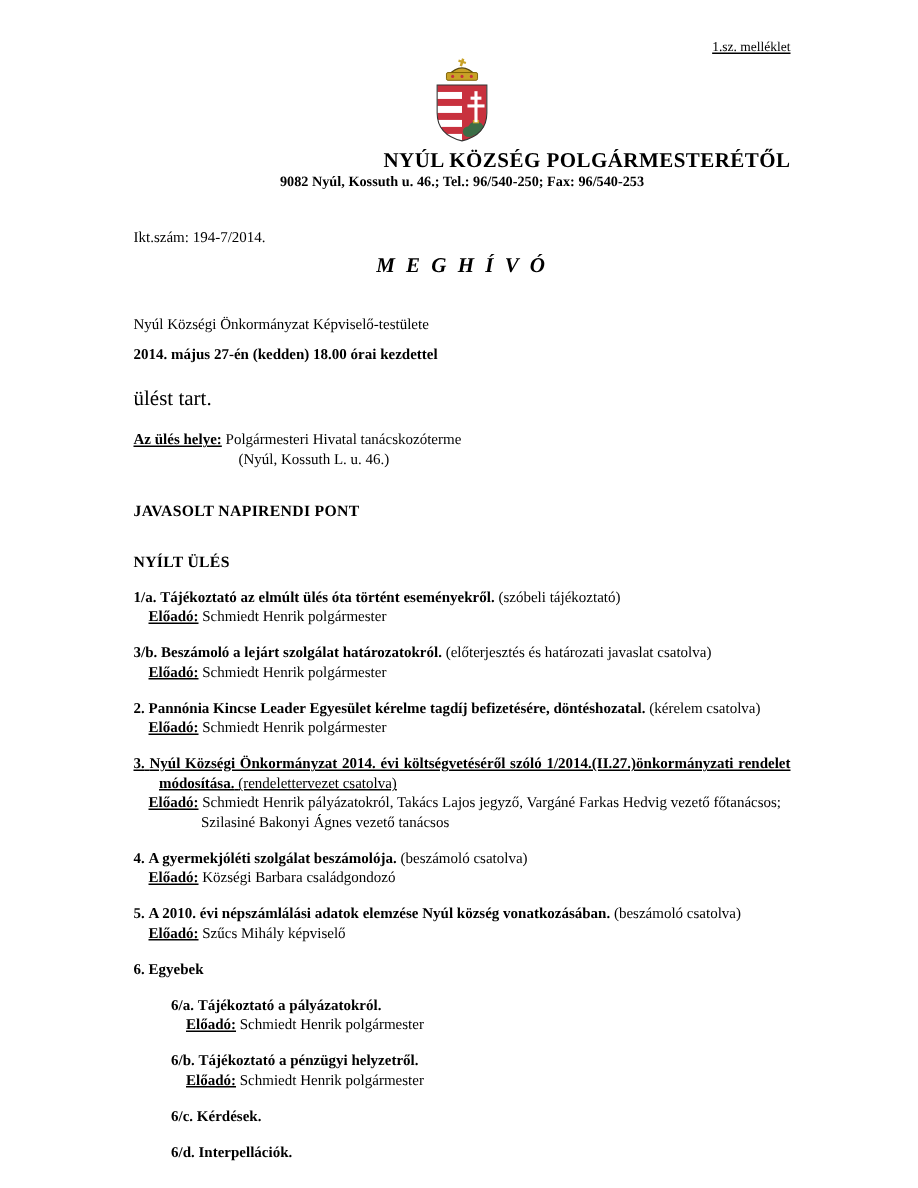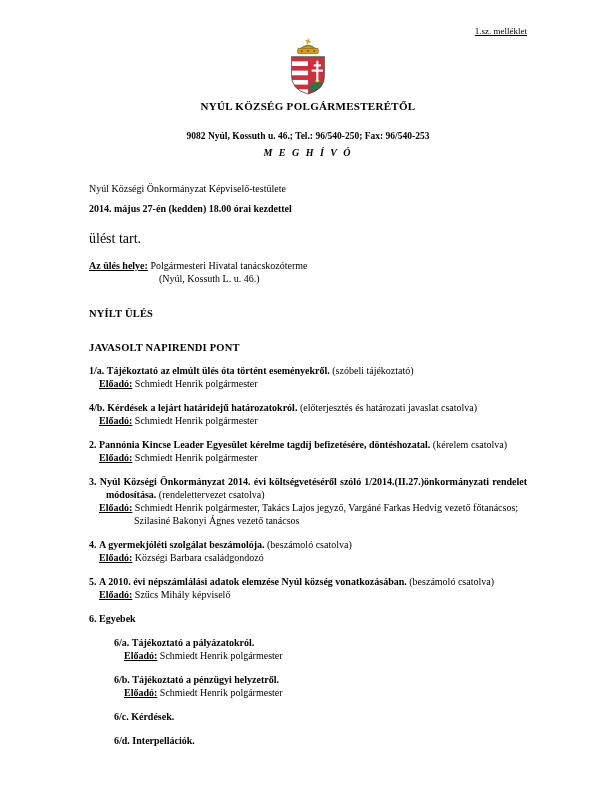--- a/index.html
+++ b/index.html
@@ -11,7 +11,7 @@
   }
   .attachment { text-align:right; font-size:9px; text-decoration:underline; }
   .coa-wrap { text-align:center; margin-top:2px; height:60px; }
-  .office { text-align:center; font-weight:bold; font-size:11px; letter-spacing:.3px; margin-top:2px; }
+  .office { text-align:right; font-weight:bold; font-size:14px; letter-spacing:.3px; margin-top:2px; }
   .addr   { text-align:center; font-weight:bold; font-size:9.5px; margin-top:19px; }
   .ref    { font-size:10px; margin-top:26px; }
   .title  { text-align:center; font-weight:bold; font-style:italic; font-size:10px; letter-spacing:2px; margin-top:6px; }

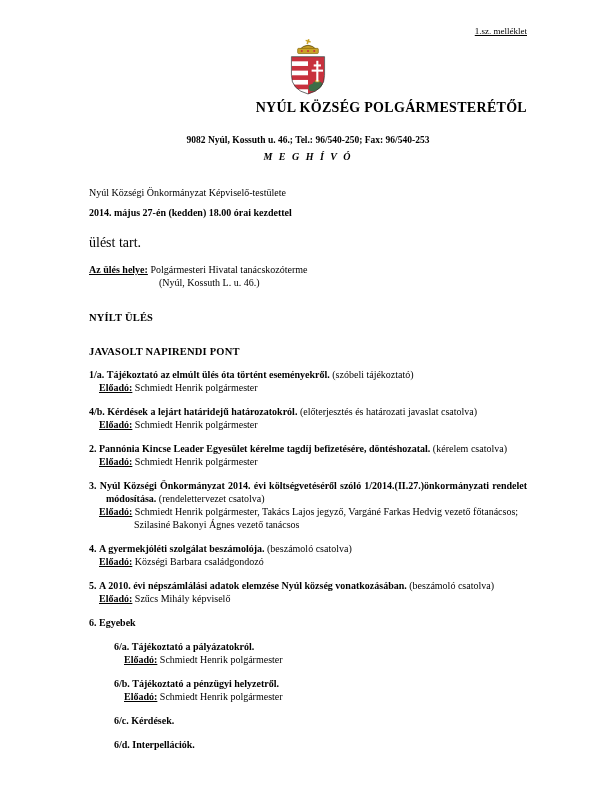--- a/index.html
+++ b/index.html
@@ -12,7 +12,7 @@
   .attachment { text-align:right; font-size:9px; text-decoration:underline; }
   .coa-wrap { text-align:center; margin-top:2px; height:60px; }
   .office { text-align:right; font-weight:bold; font-size:14px; letter-spacing:.3px; margin-top:2px; }
-  .addr   { text-align:center; font-weight:bold; font-size:9.5px; margin-top:19px; }
+  .addr   { text-align:center; font-weight:bold; font-size:9.5px; margin-top:1px; }
   .ref    { font-size:10px; margin-top:26px; }
   .title  { text-align:center; font-weight:bold; font-style:italic; font-size:10px; letter-spacing:2px; margin-top:6px; }
   .body-line { font-size:10px; margin-top:25px; }

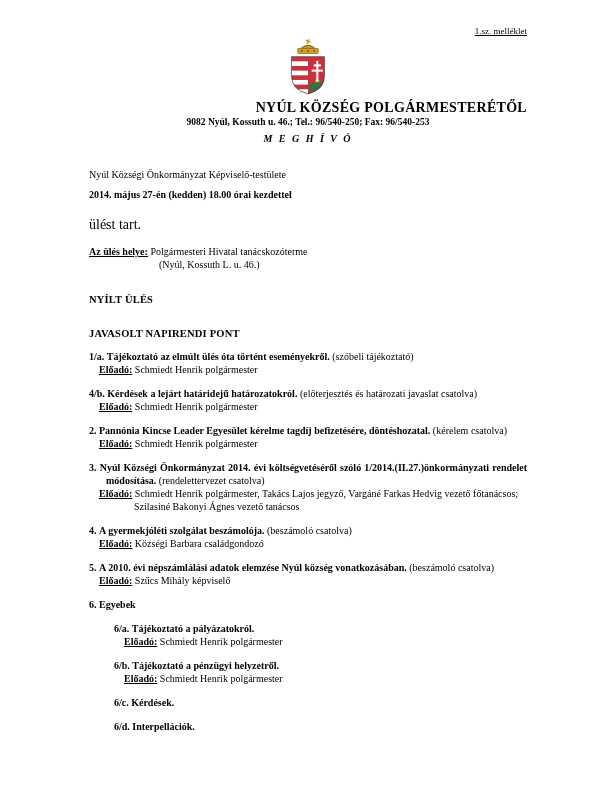--- a/index.html
+++ b/index.html
@@ -77,6 +77,7 @@
   <div class="office">NYÚL KÖZSÉG POLGÁRMESTERÉTŐL</div>
   <div class="addr">9082 Nyúl, Kossuth u. 46.; Tel.: 96/540-250; Fax: 96/540-253</div>
 
+  <div class="ref">Ikt.szám: 194-7/2014.</div>
 
   <div class="title">M E G H Í V Ó</div>
 

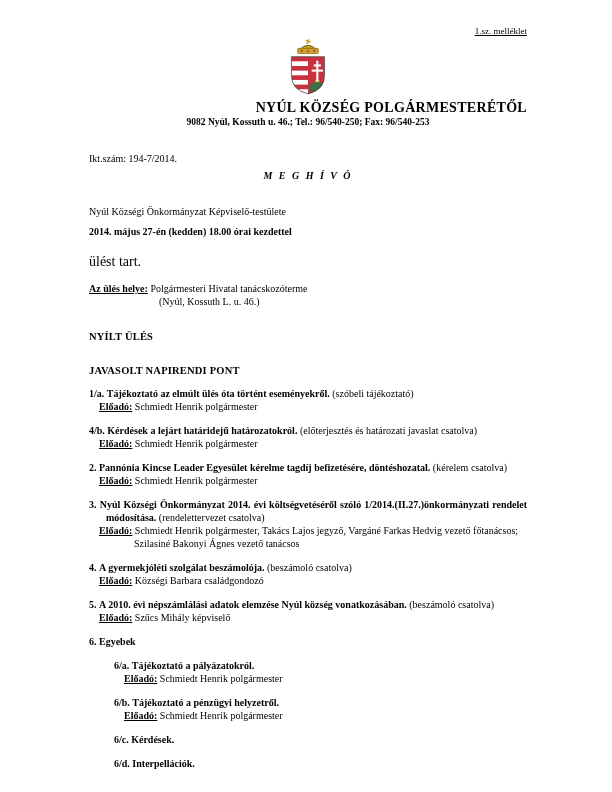--- a/index.html
+++ b/index.html
@@ -14,7 +14,7 @@
   .office { text-align:right; font-weight:bold; font-size:14px; letter-spacing:.3px; margin-top:2px; }
   .addr   { text-align:center; font-weight:bold; font-size:9.5px; margin-top:1px; }
   .ref    { font-size:10px; margin-top:26px; }
-  .title  { text-align:center; font-weight:bold; font-style:italic; font-size:10px; letter-spacing:2px; margin-top:6px; }
+  .title  { text-align:center; font-weight:bold; font-style:italic; font-size:14px; letter-spacing:2px; margin-top:6px; }
   .body-line { font-size:10px; margin-top:25px; }
   .date-line { text-align:left; font-weight:bold; font-size:10px; margin-top:9px; }
   .meeting-line { font-size:14px; margin-top:17px; }

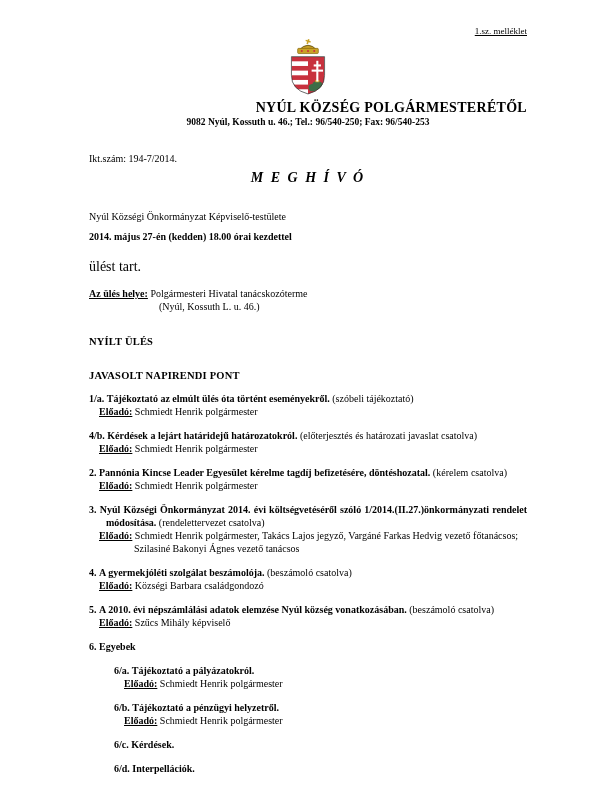--- a/index.html
+++ b/index.html
@@ -93,8 +93,8 @@
     <div class="loc2">(Nyúl, Kossuth L. u. 46.)</div>
   </div>
 
+  <div class="heading">JAVASOLT NAPIRENDI PONT</div>
   <div class="heading">NYÍLT ÜLÉS</div>
-  <div class="heading">JAVASOLT NAPIRENDI PONT</div>
 
   <div class="agenda">
 

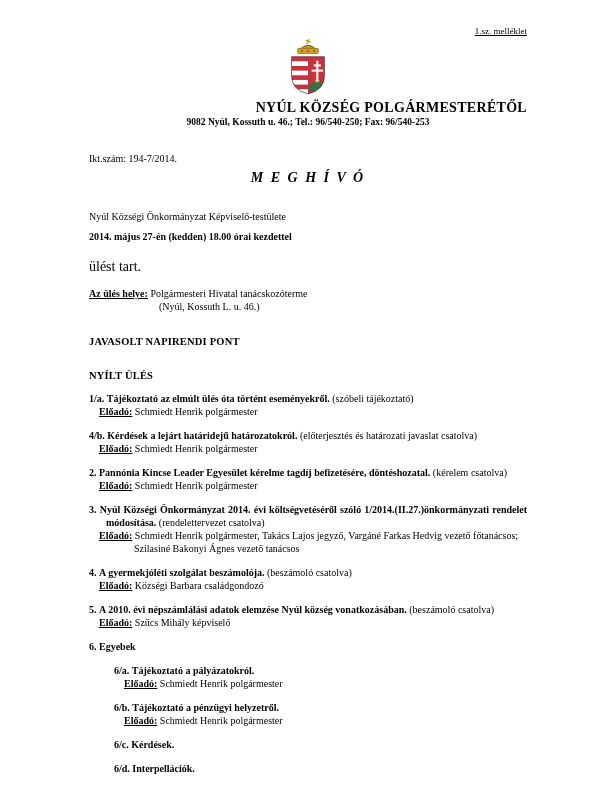--- a/index.html
+++ b/index.html
@@ -104,7 +104,7 @@
     </div>
 
     <div class="item">
-      <div class="item-line"><span class="inum">4/b.</span> <span class="ititle">Kérdések a lejárt határidejű határozatokról.</span> <span class="inote">(előterjesztés és határozati javaslat csatolva)</span></div>
+      <div class="item-line"><span class="inum">3/b.</span> <span class="ititle">Kérdések a lejárt határidejű határozatokról.</span> <span class="inote">(előterjesztés és határozati javaslat csatolva)</span></div>
       <div class="presenter"><span class="plabel">Előadó:</span> <span>Schmiedt Henrik polgármester</span></div>
     </div>
 

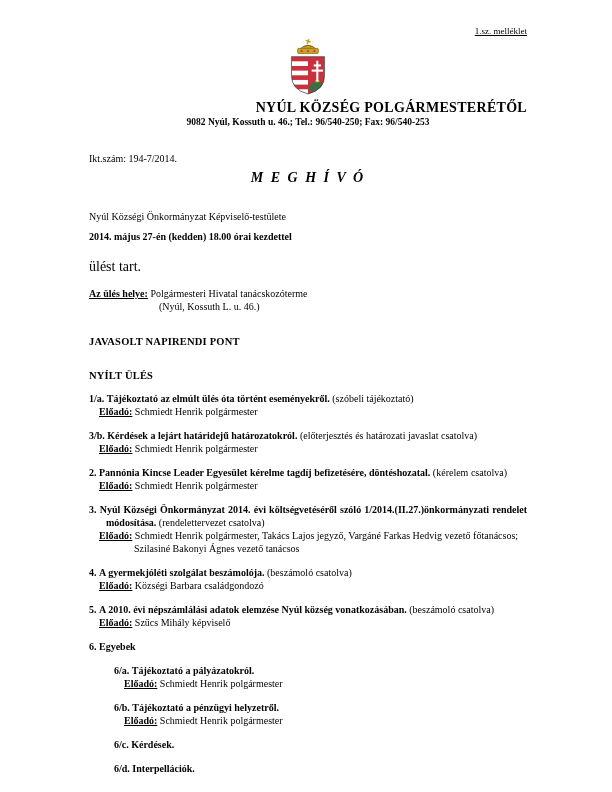--- a/index.html
+++ b/index.html
@@ -104,7 +104,7 @@
     </div>
 
     <div class="item">
-      <div class="item-line"><span class="inum">3/b.</span> <span class="ititle">Kérdések a lejárt határidejű határozatokról.</span> <span class="inote">(előterjesztés és határozati javaslat csatolva)</span></div>
+      <div class="item-line"><span class="inum">3/b.</span> <span class="ititle">Beszámoló a lejárt szolgálat határozatokról.</span> <span class="inote">(előterjesztés és határozati javaslat csatolva)</span></div>
       <div class="presenter"><span class="plabel">Előadó:</span> <span>Schmiedt Henrik polgármester</span></div>
     </div>
 

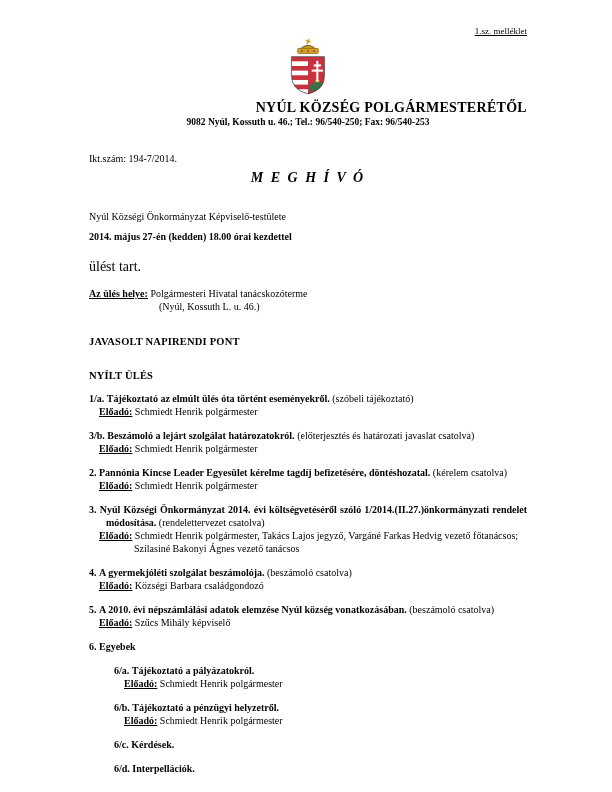--- a/index.html
+++ b/index.html
@@ -26,7 +26,7 @@
   .item  { margin-top:11px; }
   .item-line { padding-left:17px; text-indent:-17px; }
   .inum, .ititle { font-weight:bold; }
-  .justify .item-line { text-align:justify; }
+  .justify .item-line { text-align:justify;text-decoration:underline; }
   .presenter { margin-left:10px; padding-left:35px; text-indent:-35px; }
   .plabel { font-weight:bold; text-decoration:underline; }
   .item.sub { margin-left:25px; }

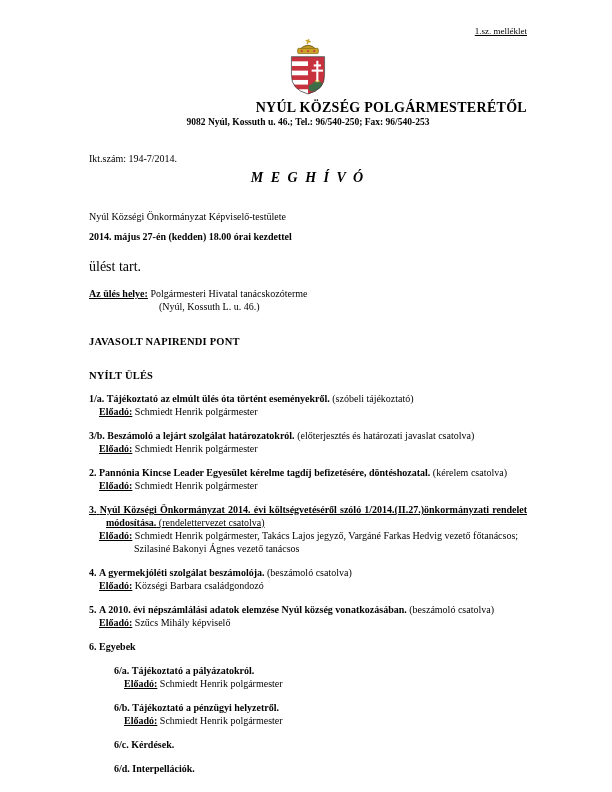--- a/index.html
+++ b/index.html
@@ -115,7 +115,7 @@
 
     <div class="item justify">
       <div class="item-line"><span class="inum">3.</span> <span class="ititle">Nyúl Községi Önkormányzat 2014. évi költségvetéséről szóló 1/2014.(II.27.)önkormányzati rendelet módosítása.</span> <span class="inote">(rendelettervezet csatolva)</span></div>
-      <div class="presenter"><span class="plabel">Előadó:</span> <span>Schmiedt Henrik polgármester, Takács Lajos jegyző, Vargáné Farkas Hedvig vezető főtanácsos; Szilasiné Bakonyi Ágnes vezető tanácsos</span></div>
+      <div class="presenter"><span class="plabel">Előadó:</span> <span>Schmiedt Henrik pályázatokról, Takács Lajos jegyző, Vargáné Farkas Hedvig vezető főtanácsos; Szilasiné Bakonyi Ágnes vezető tanácsos</span></div>
     </div>
 
     <div class="item">

